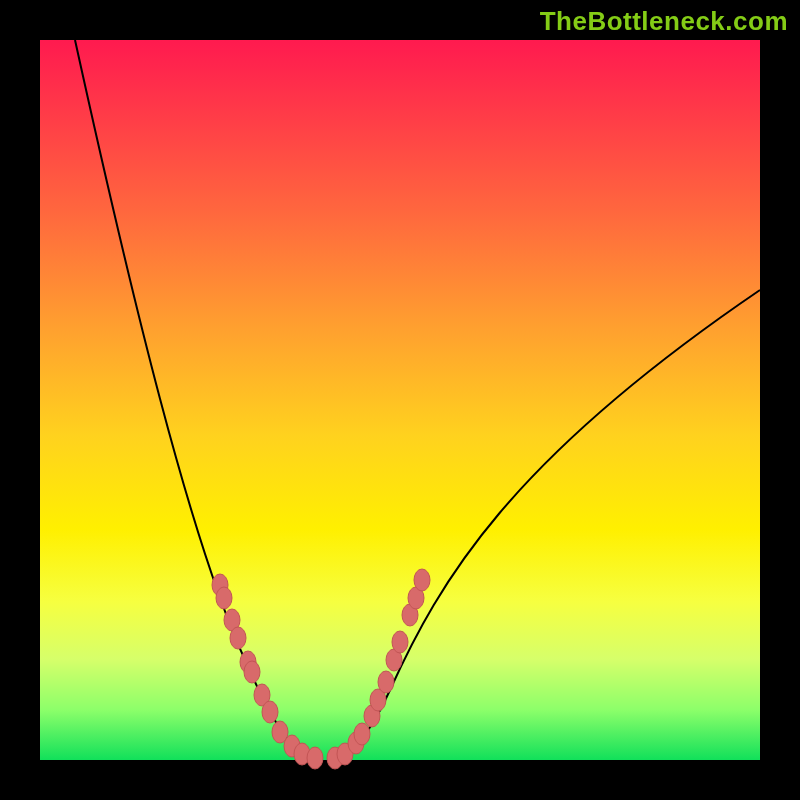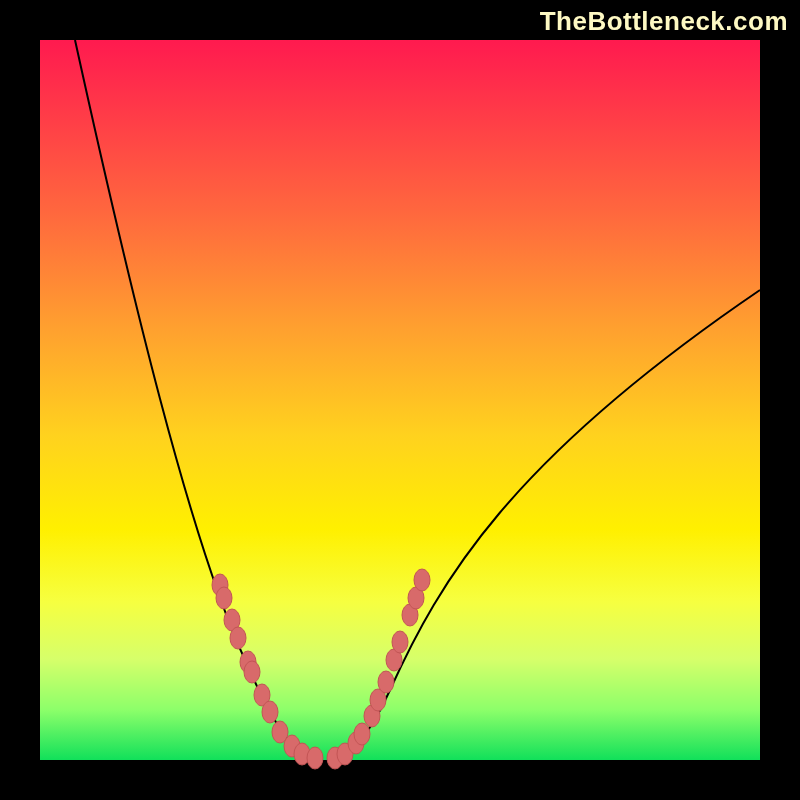--- a/index.html
+++ b/index.html
@@ -16,7 +16,7 @@
           #d6ff6a 86%,
           #8dff6a 93%,
           #11e05a 100%);}
-  .watermark{position:absolute;right:12px;top:6px;color:#fef9c3;font-size:26px;font-weight:600;letter-spacing:.5px}
+  .watermark{position:absolute;right:12px;top:6px;color:#84cc16;font-size:26px;font-weight:600;letter-spacing:.5px}
   svg.curve{position:absolute;left:40px;top:40px;width:720px;height:720px;overflow:visible}
   .curve path{fill:none;stroke:#000;stroke-width:2}
   .dot{fill:#d86a6a;stroke:#c25555;stroke-width:1}

